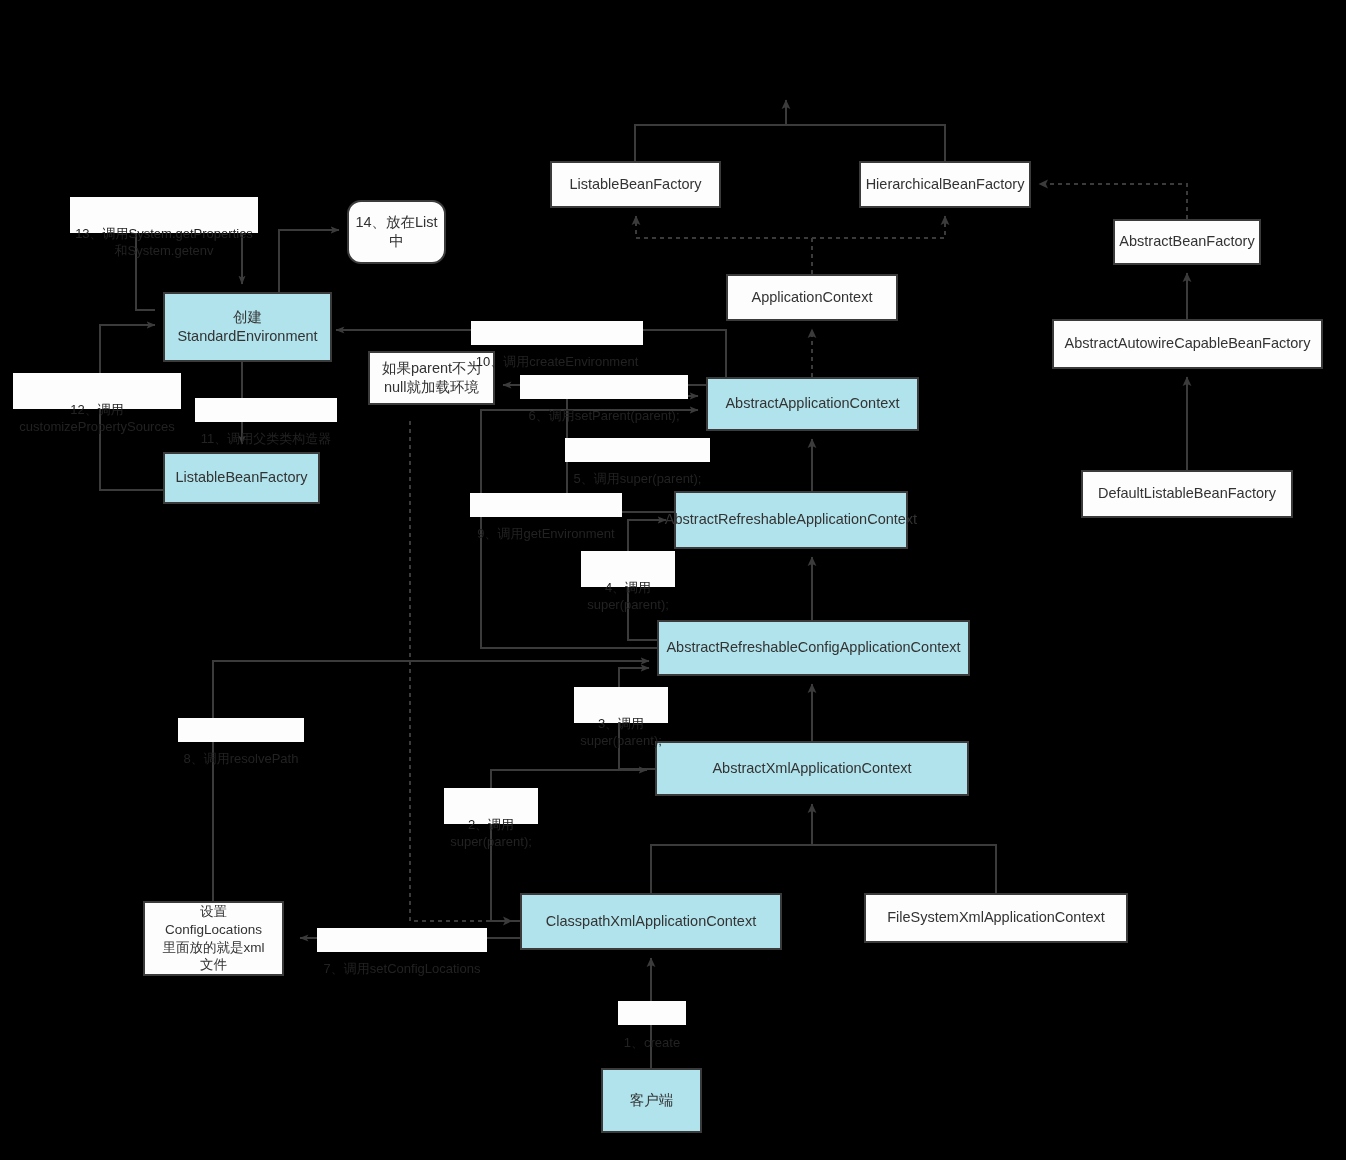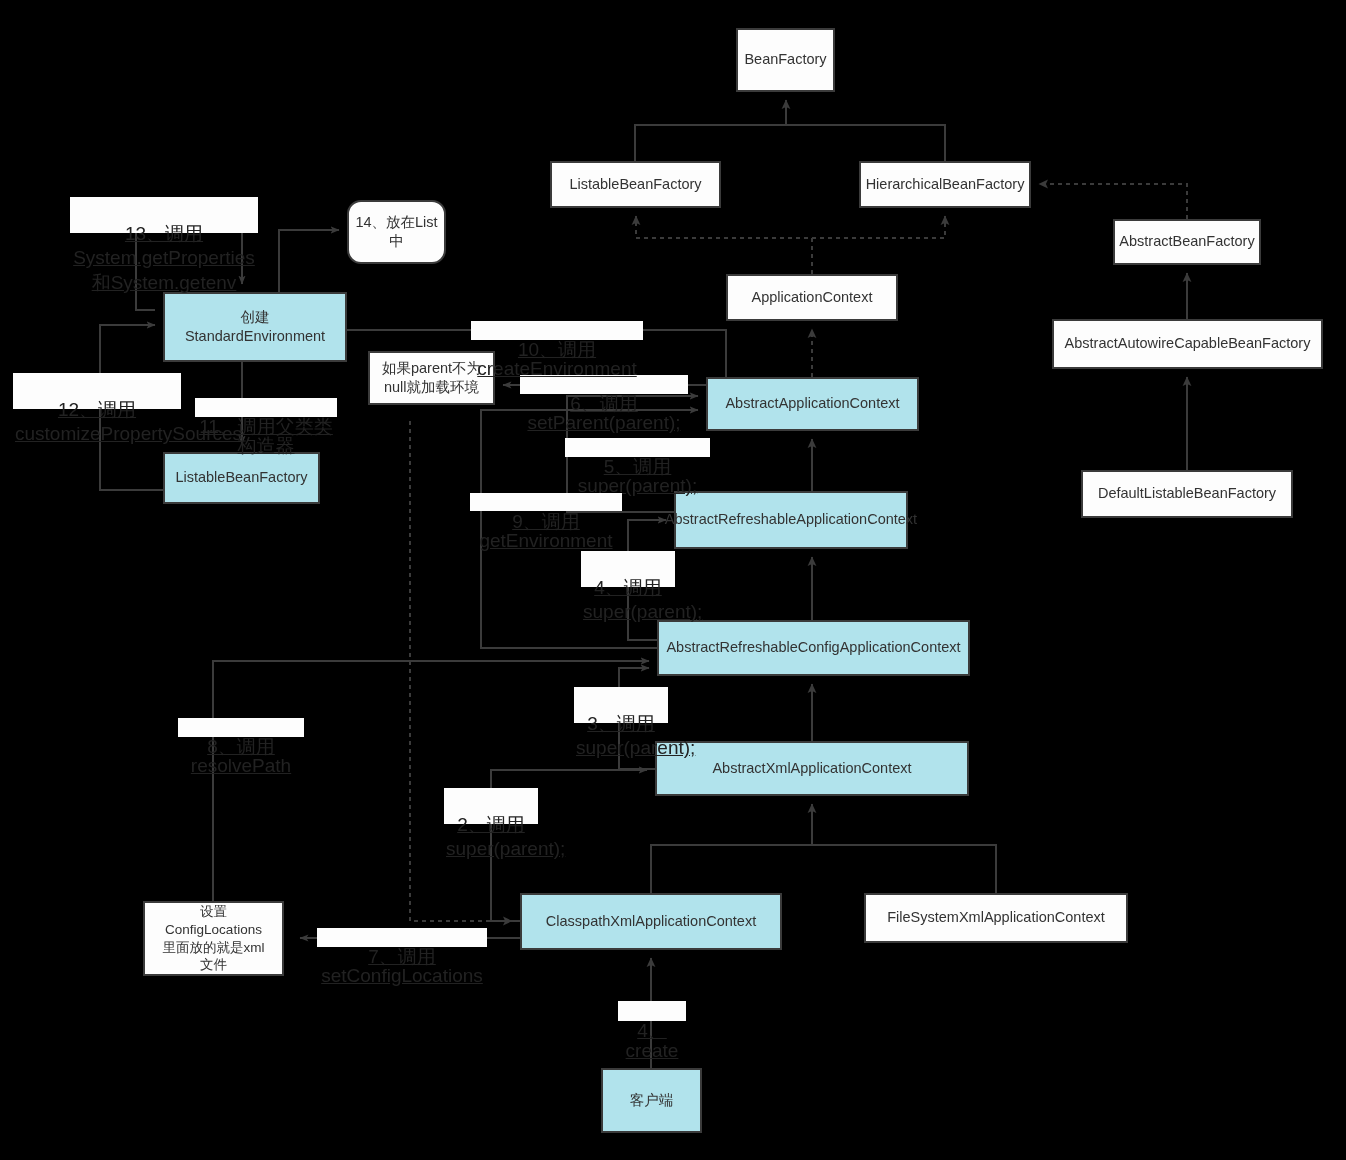--- a/index.html
+++ b/index.html
@@ -163,9 +163,6 @@
     </g>
   </svg>
 
-  <div class="node white" style="left:736px;top:28px;width:99px;height:64px;">
-    <span>BeanFactory</span>
-  </div>
 
   <div class="node white" style="left:550px;top:161px;width:171px;height:47px;">
     <span>ListableBeanFactory</span>

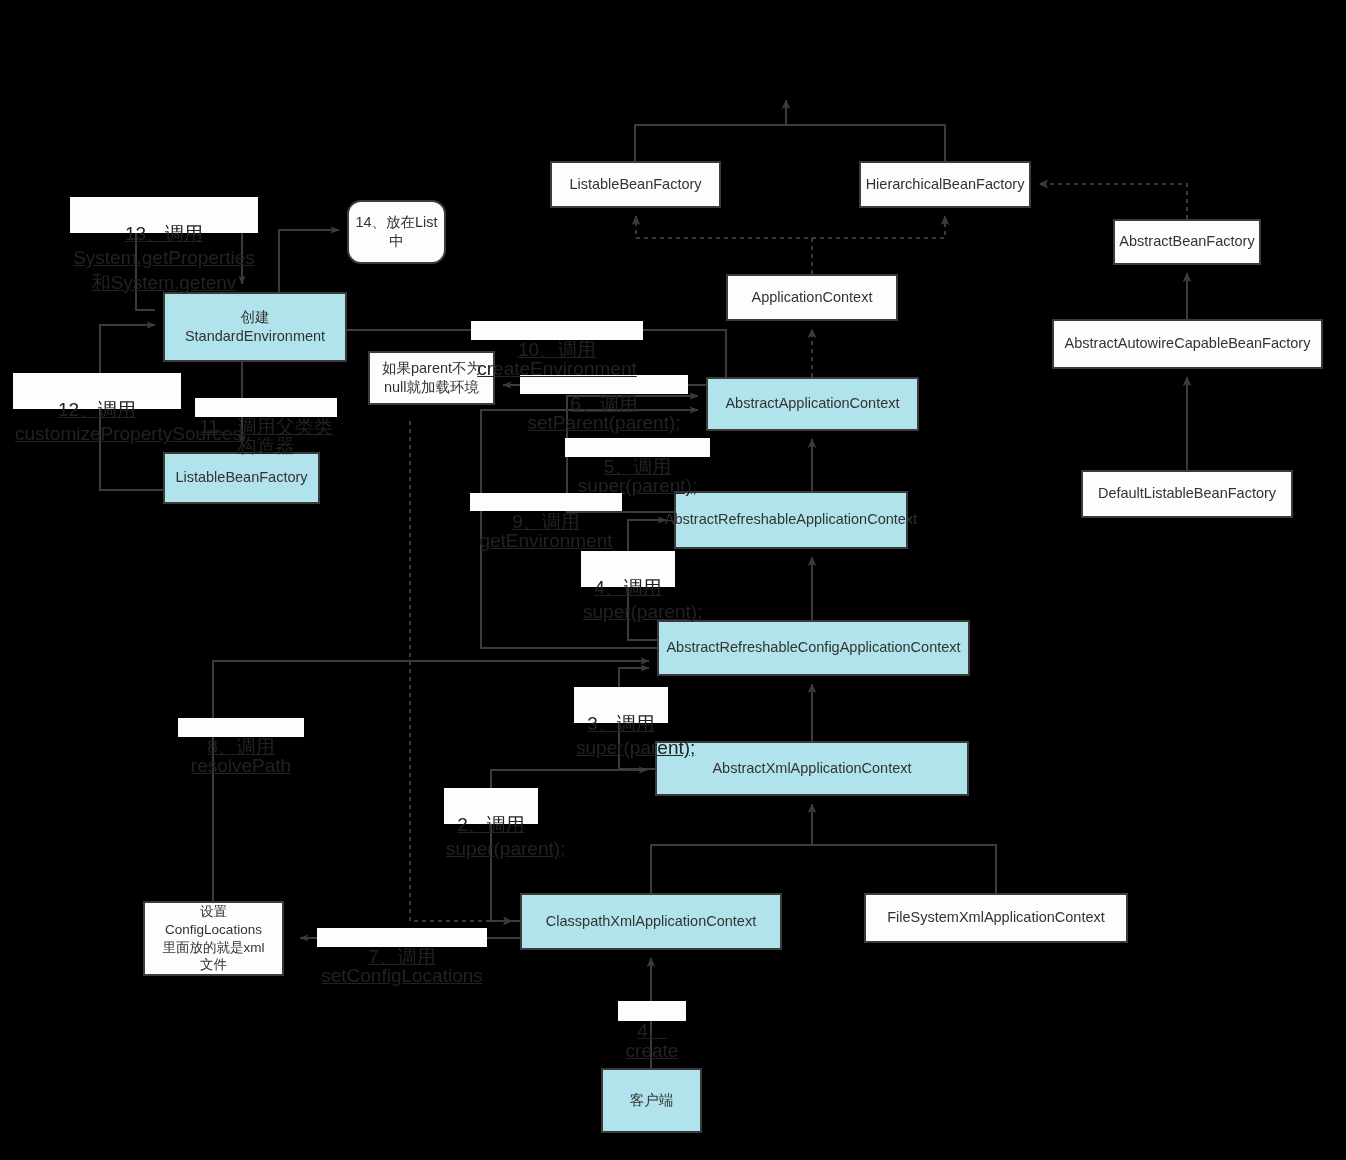--- a/index.html
+++ b/index.html
@@ -27,13 +27,12 @@
     position:absolute;
     background:#fdfdfd;
     color:#222;
-    font-size:19px;
+    font-size:13px;
     line-height:1.3;
     text-align:center;
     white-space:pre-line;
-    padding:0 2px;
+    padding:12px 2px;
     box-sizing:border-box;
-    text-decoration:underline;
   }
 </style>
 </head>

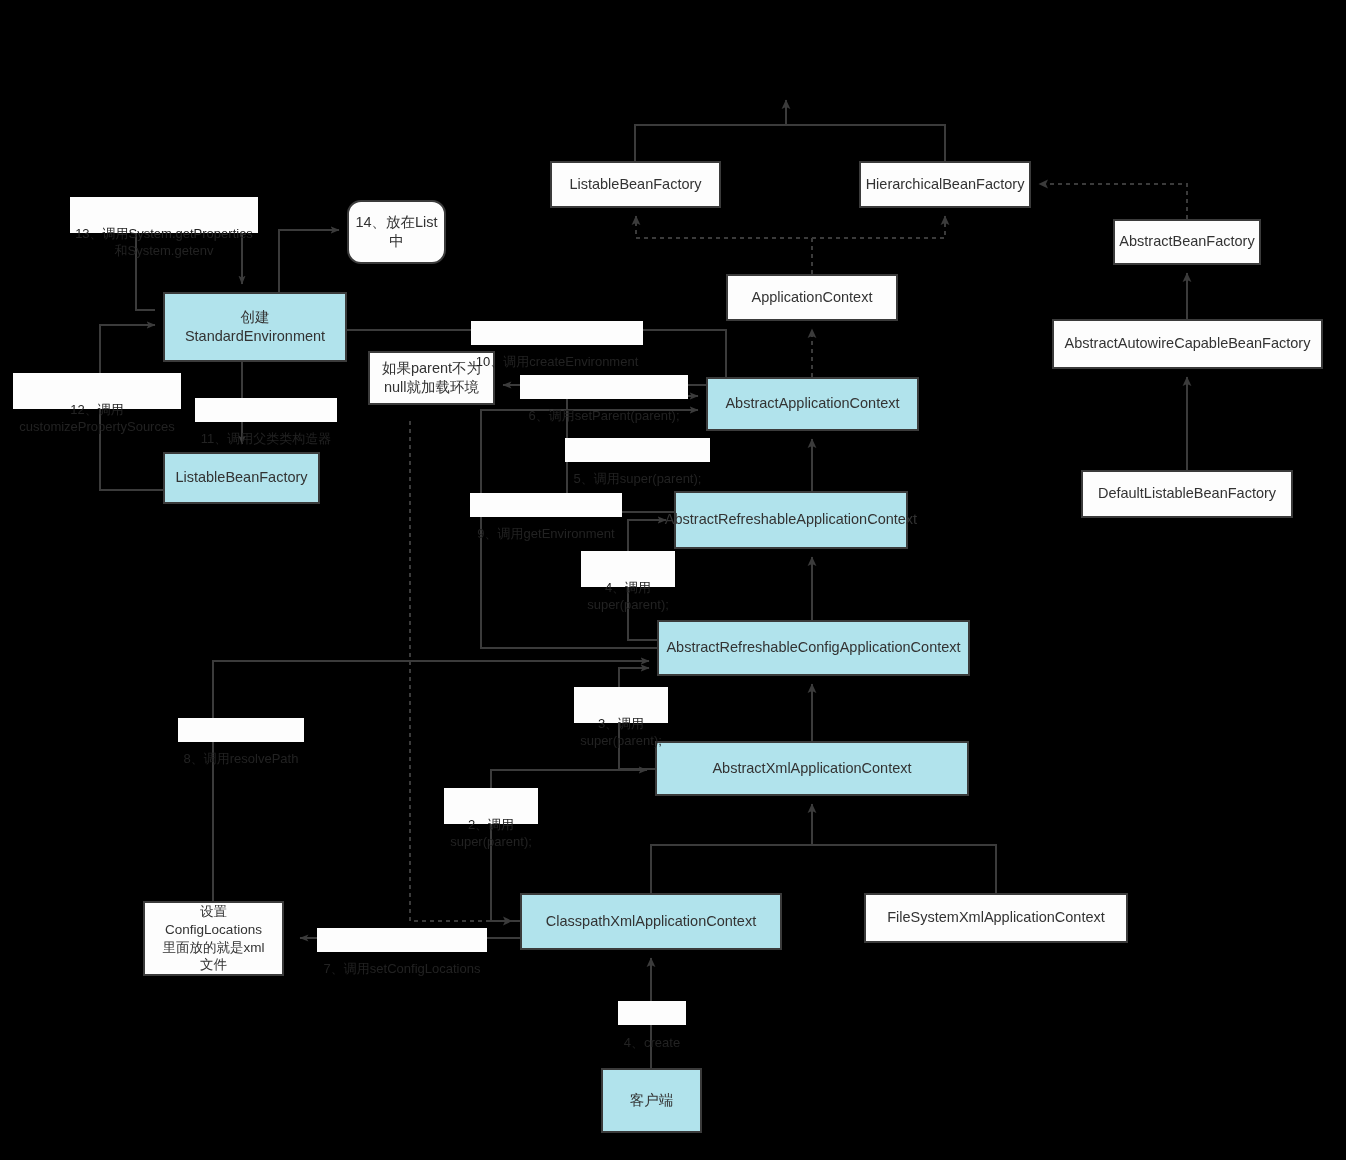--- a/index.html
+++ b/index.html
@@ -215,7 +215,7 @@
     <span>客户端</span>
   </div>
 
-  <div class="node cyan" style="left:163px;top:292px;width:184px;height:70px;">
+  <div class="node cyan" style="left:163px;top:292px;width:169px;height:70px;">
     <span>创建
 StandardEnvironment</span>
   </div>

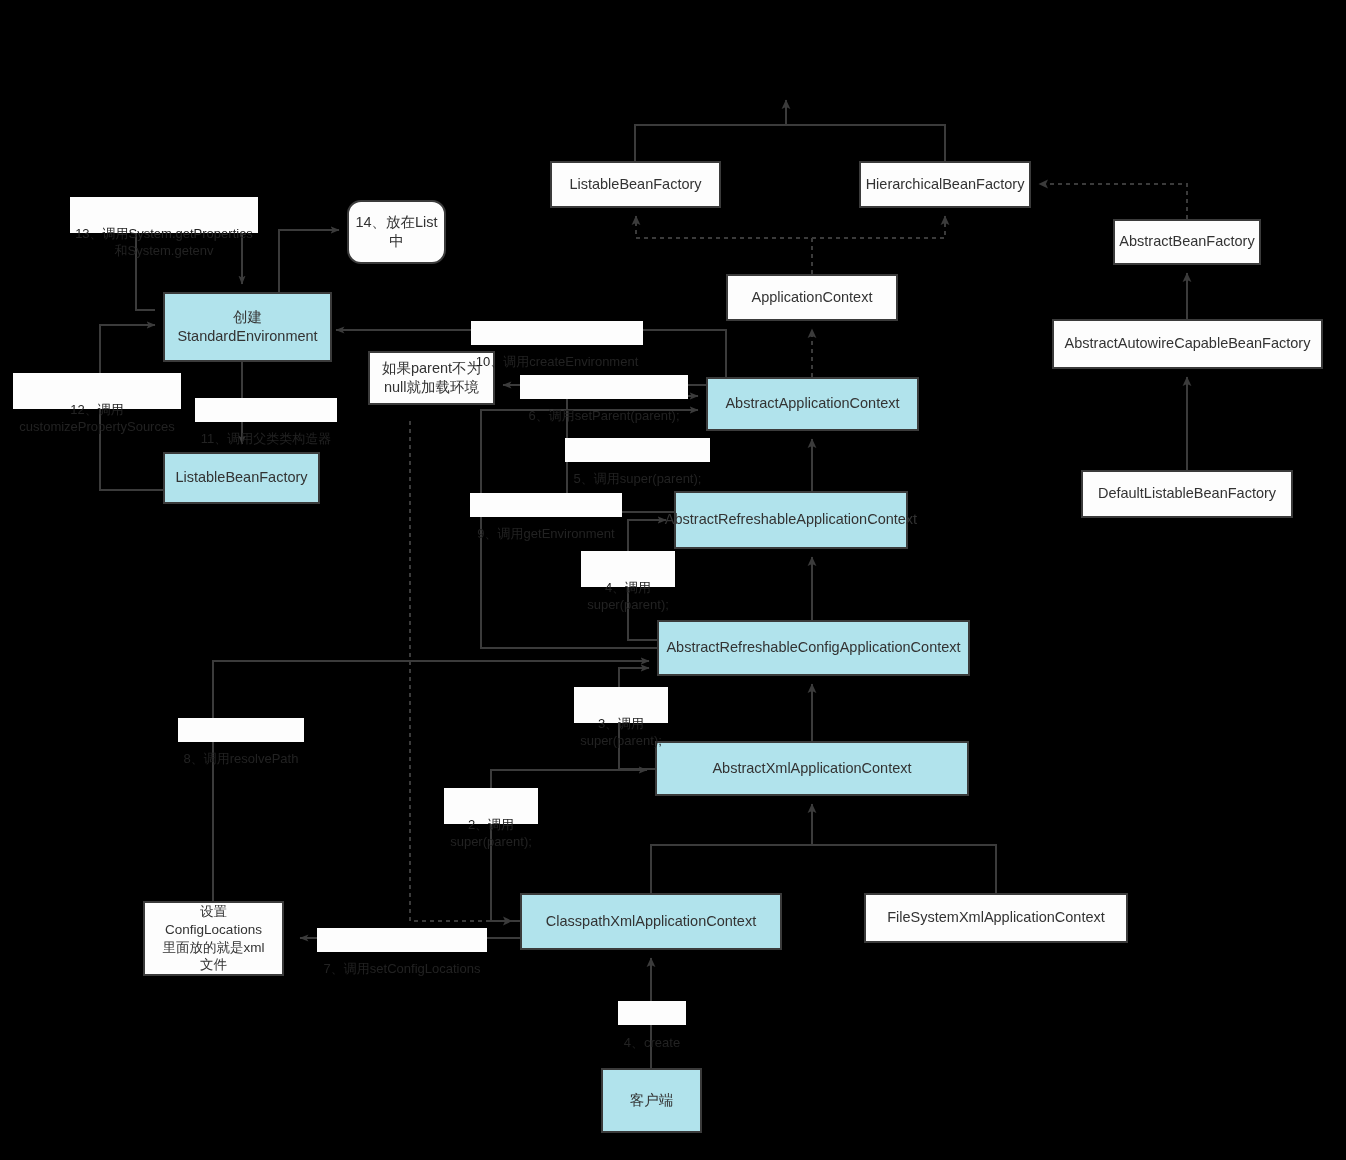--- a/index.html
+++ b/index.html
@@ -242,7 +242,7 @@
   </div>
 
   <div class="elabel" style="left:618px;top:1001px;width:68px;height:20px;line-height:20px;">
-    <span>4、create</span>
+    <span>1、create</span>
   </div>
 
   <div class="elabel" style="left:444px;top:788px;width:94px;height:36px;">

